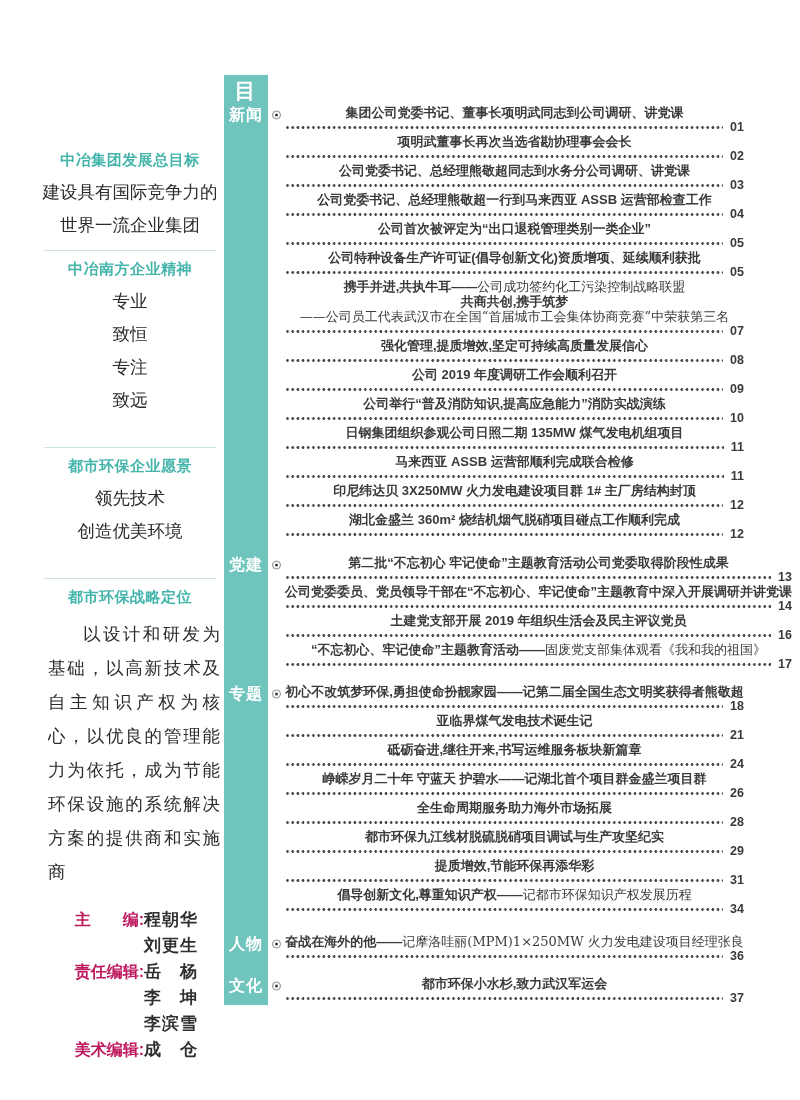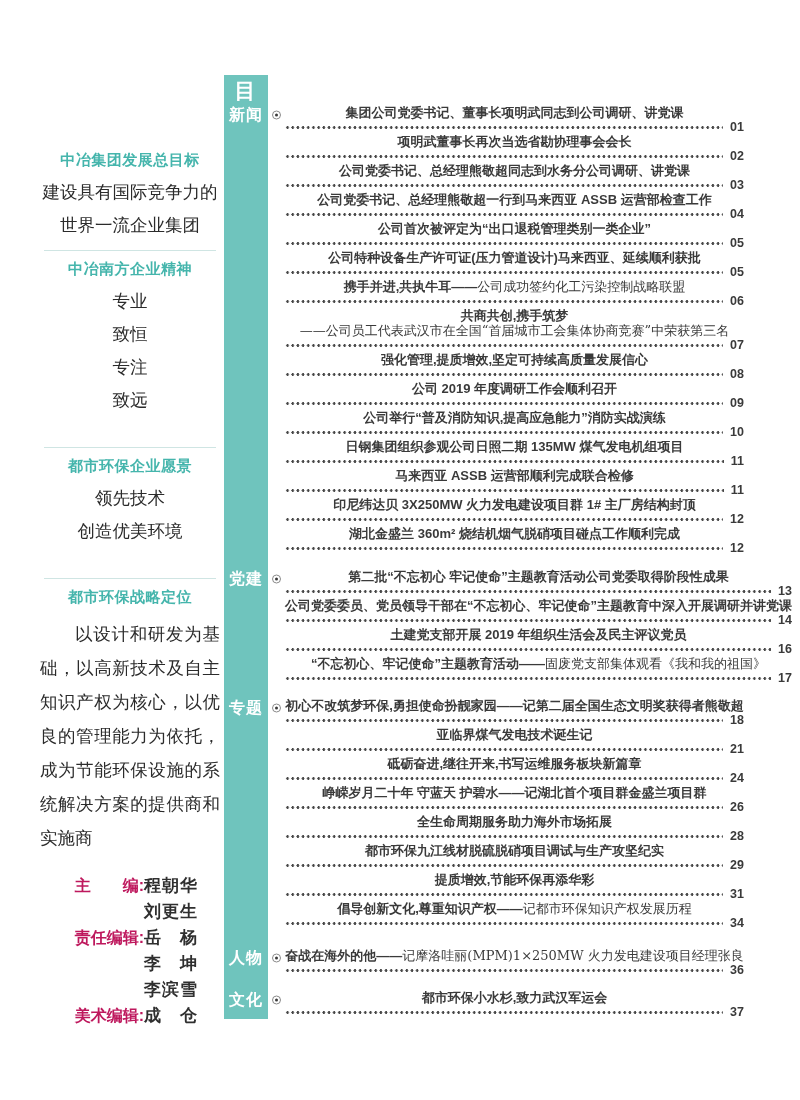--- a/index.html
+++ b/index.html
@@ -159,7 +159,7 @@
               </div>
             </div>
             <div class="entry">
-              <div class="entry-title"><span class="run">公司特种设备生产许可证(压力管道设计)马来西亚、延续顺利获批</span></div>
+              <div class="entry-title"><span class="run">公司特种设备生产许可证(倡导创新文化)资质增项、延续顺利获批</span></div>
               <div class="entry-leader">
                 <span class="dots"></span>
                 <span class="pagenum">05</span>

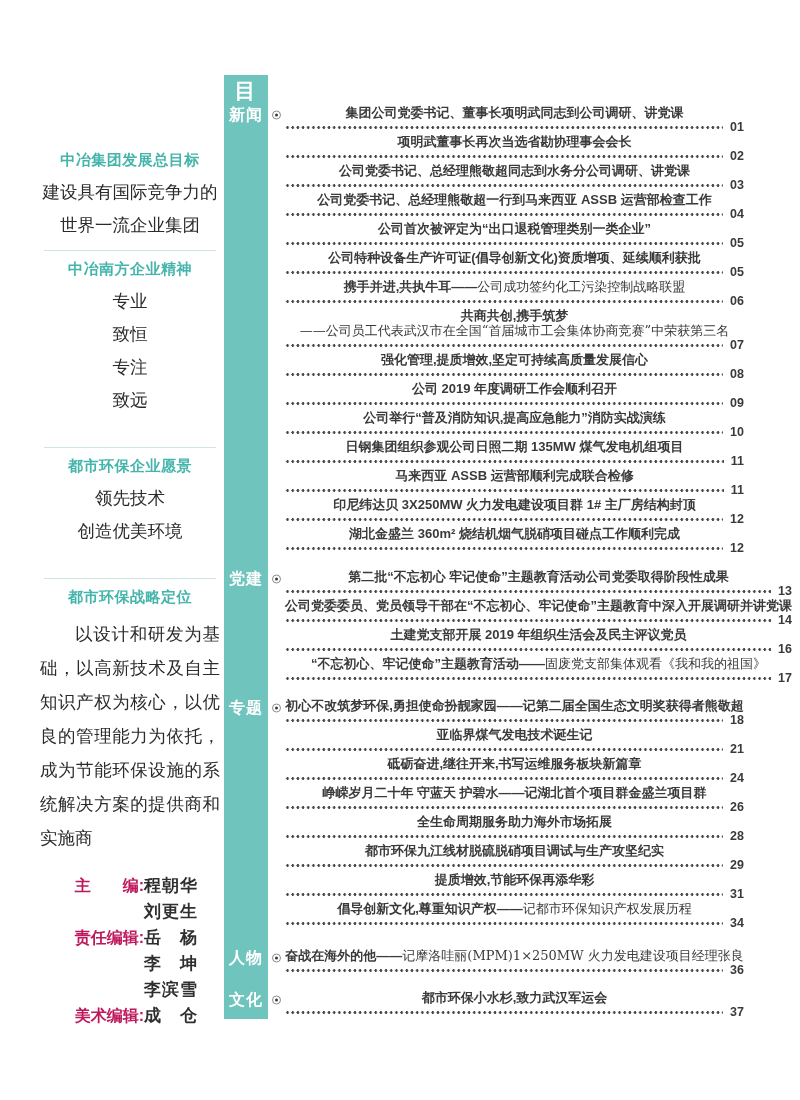--- a/index.html
+++ b/index.html
@@ -167,10 +167,6 @@
             </div>
             <div class="entry">
               <div class="entry-title"><span class="run">携手并进,共执牛耳——</span><span class="run script">公司成功签约化工污染控制战略联盟</span></div>
-              <div class="entry-leader">
-                <span class="dots"></span>
-                <span class="pagenum">06</span>
-              </div>
             </div>
             <div class="entry">
               <div class="entry-title"><span class="run">共商共创,携手筑梦</span></div>

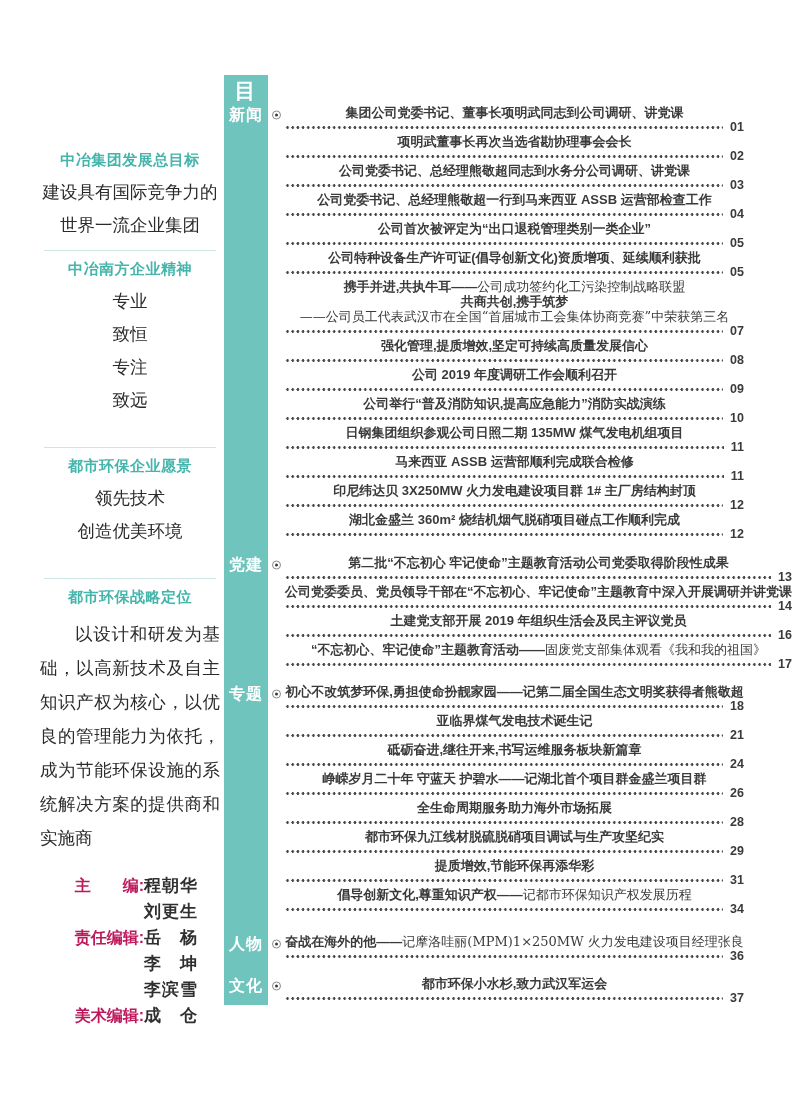--- a/index.html
+++ b/index.html
@@ -14,7 +14,7 @@
   .sb-divider{border-top:1px solid #cfe5e3;margin:8px 4px;}
   .sb-section:nth-child(n+2) .sb-divider{margin-top:30px;}
   .sb-paragraph{font-family:"DejaVu Serif",serif;font-size:17.5px;color:#2b2b2b;line-height:34px;
-                text-align:justify;text-indent:2em;margin-top:10px;}
+                text-align:justify;text-indent:2em;margin-top:10px;margin-left:8px;}
   .editors{margin-top:18px;padding-left:22px;}
   .ed-row{display:flex;line-height:26px;}
   .ed-label{width:82px;text-align:right;color:#be185d;font-weight:bold;font-size:16px;white-space:pre;flex:none;}

